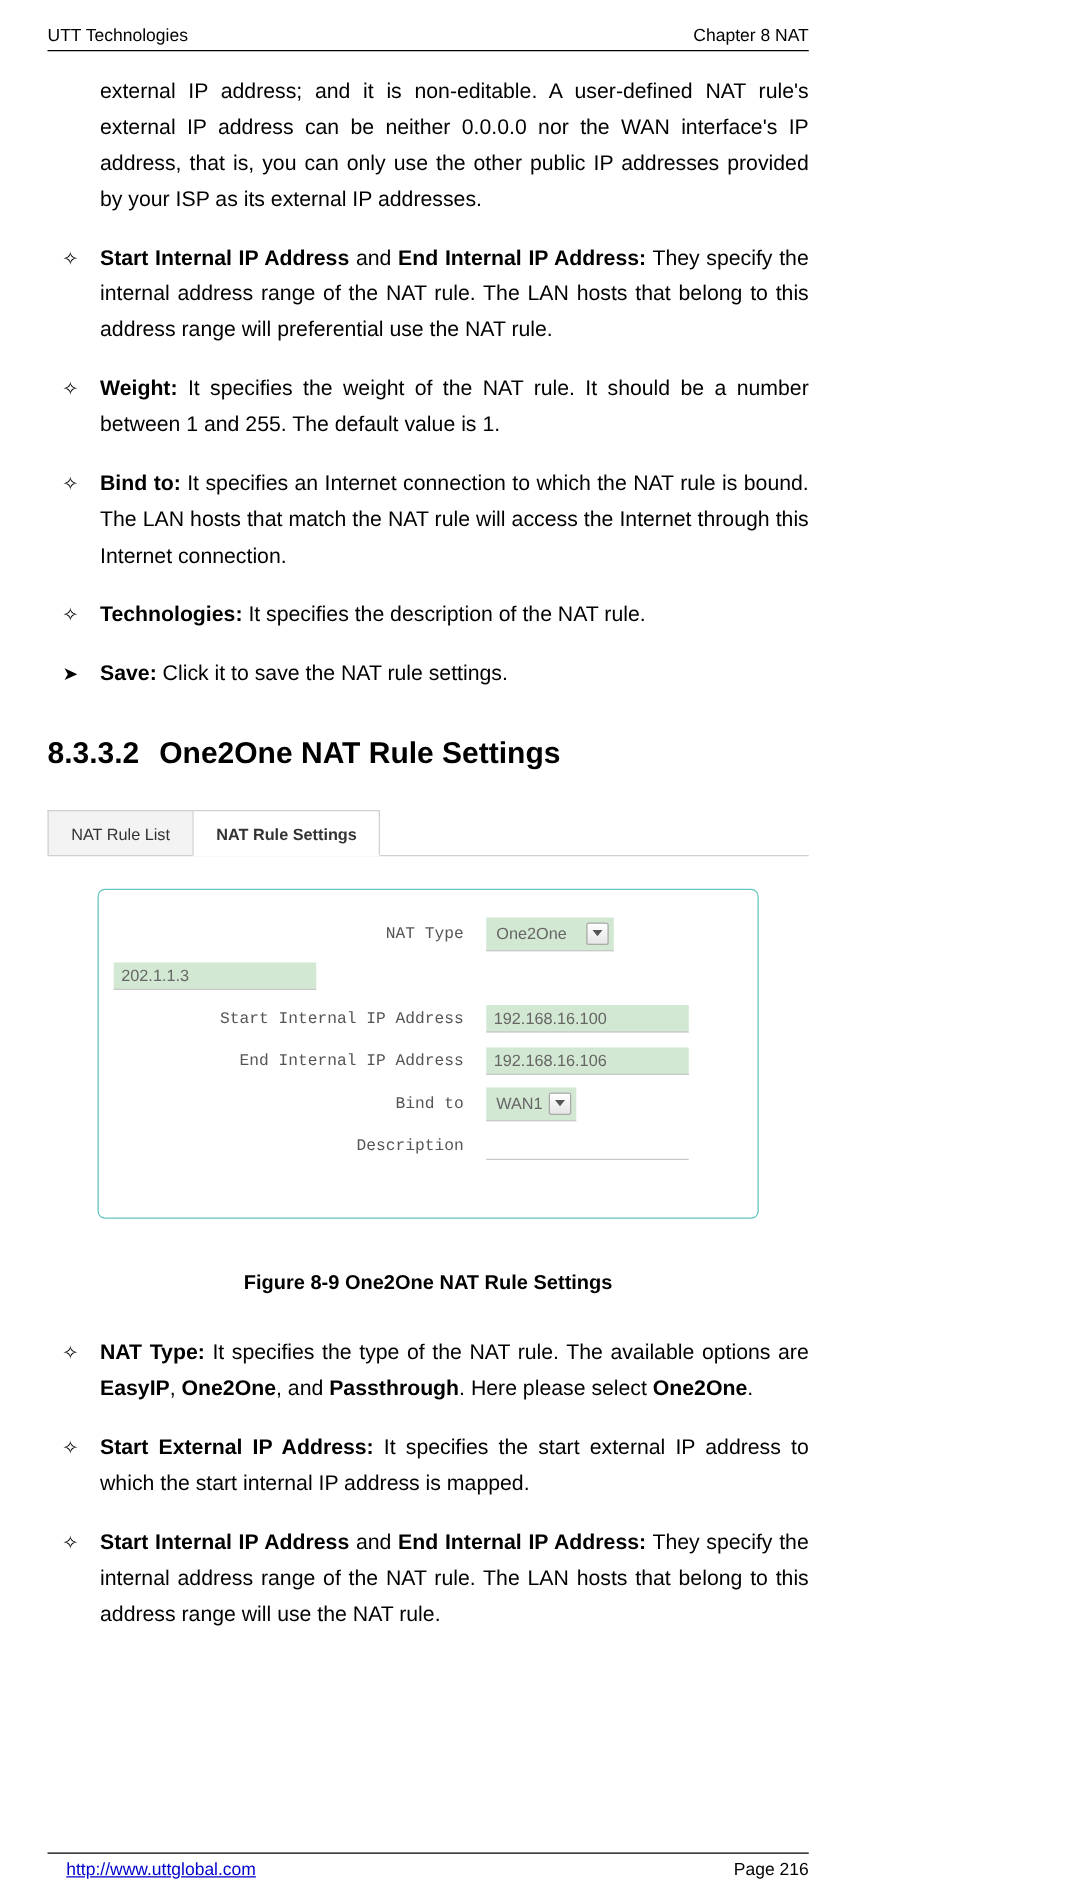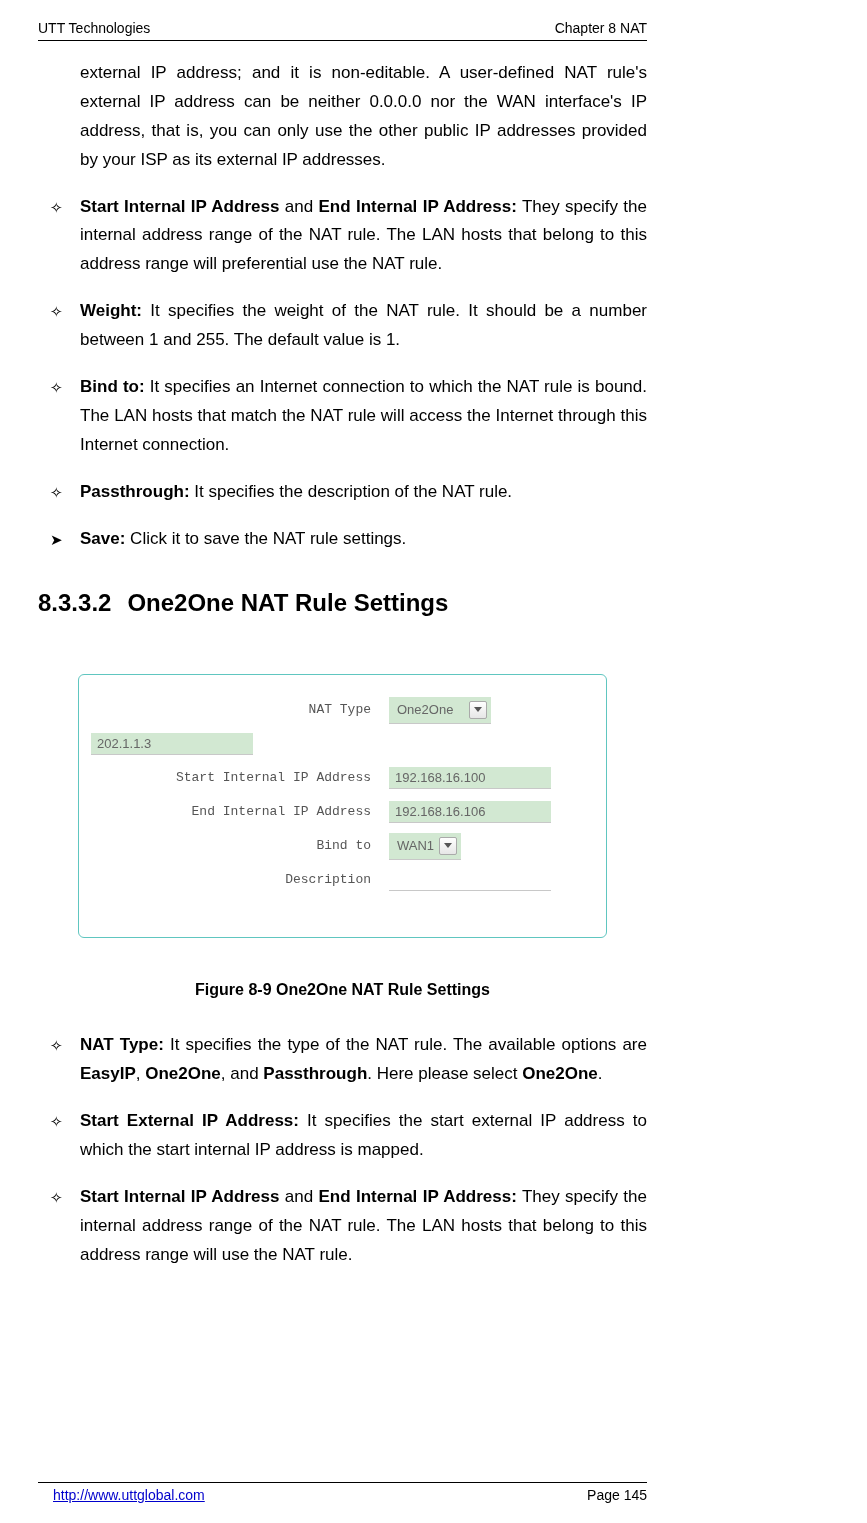--- a/index.html
+++ b/index.html
@@ -217,7 +217,7 @@
     <div class="bullet">
       <div class="bullet-marker">✧</div>
       <div class="bullet-body">
-        <b>Passthrough:</b><span> It specifies the description of the NAT rule.</span>
+        <b>Technologies:</b><span> It specifies the description of the NAT rule.</span>
       </div>
     </div>
 

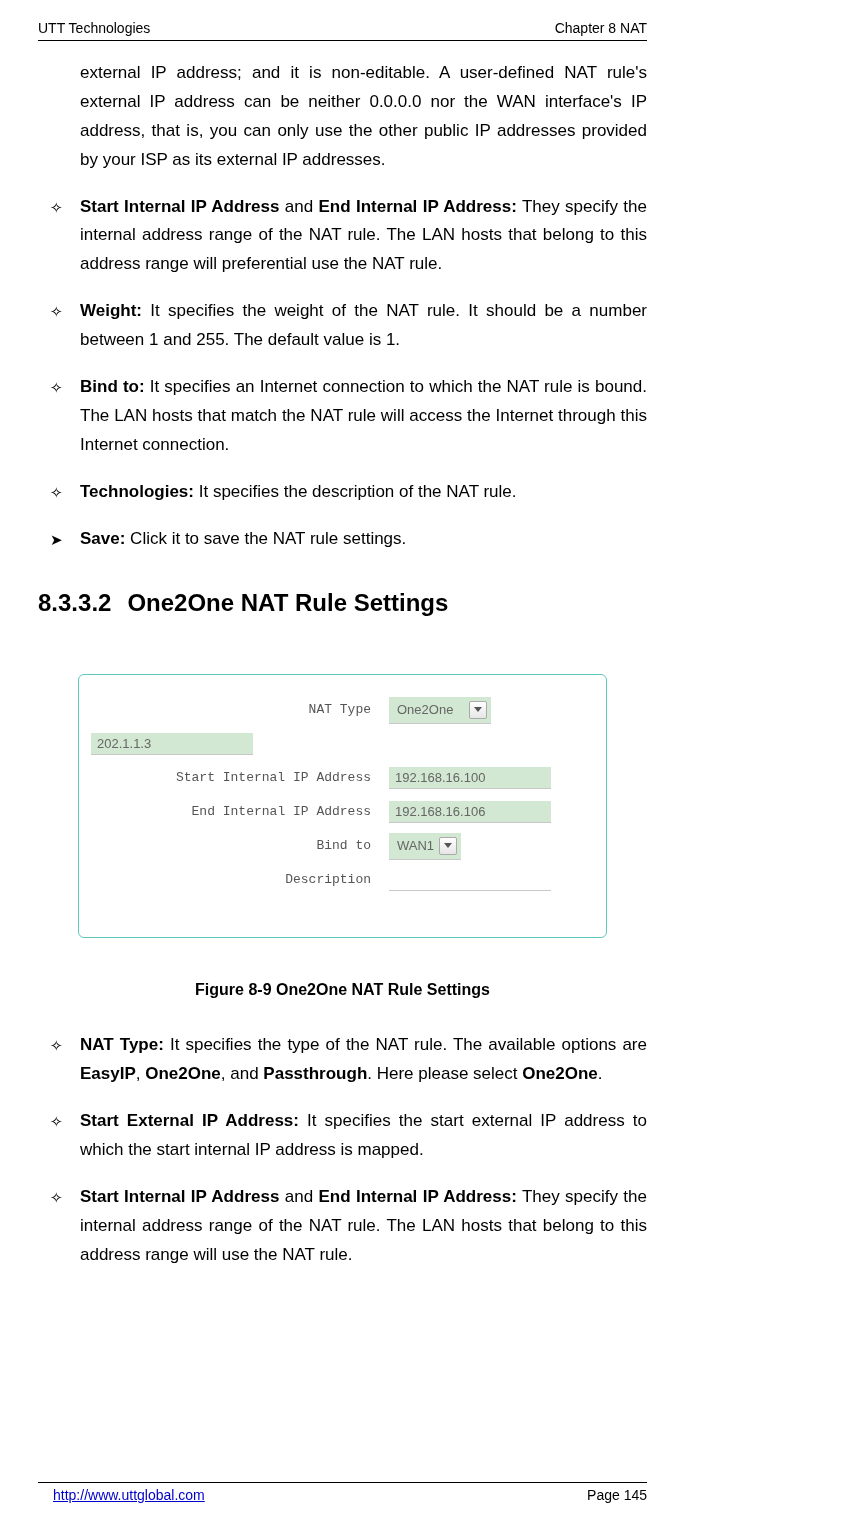--- a/index.html
+++ b/index.html
@@ -233,6 +233,11 @@
     </h2>
 
     <div class="ui-figure">
+      <div class="tabbar">
+        <div class="tab inactive">NAT Rule List</div>
+        <div class="tab active">NAT Rule Settings</div>
+        <div class="tab spacer"></div>
+      </div>
       <div class="panel-outer">
         <div class="panel">
 

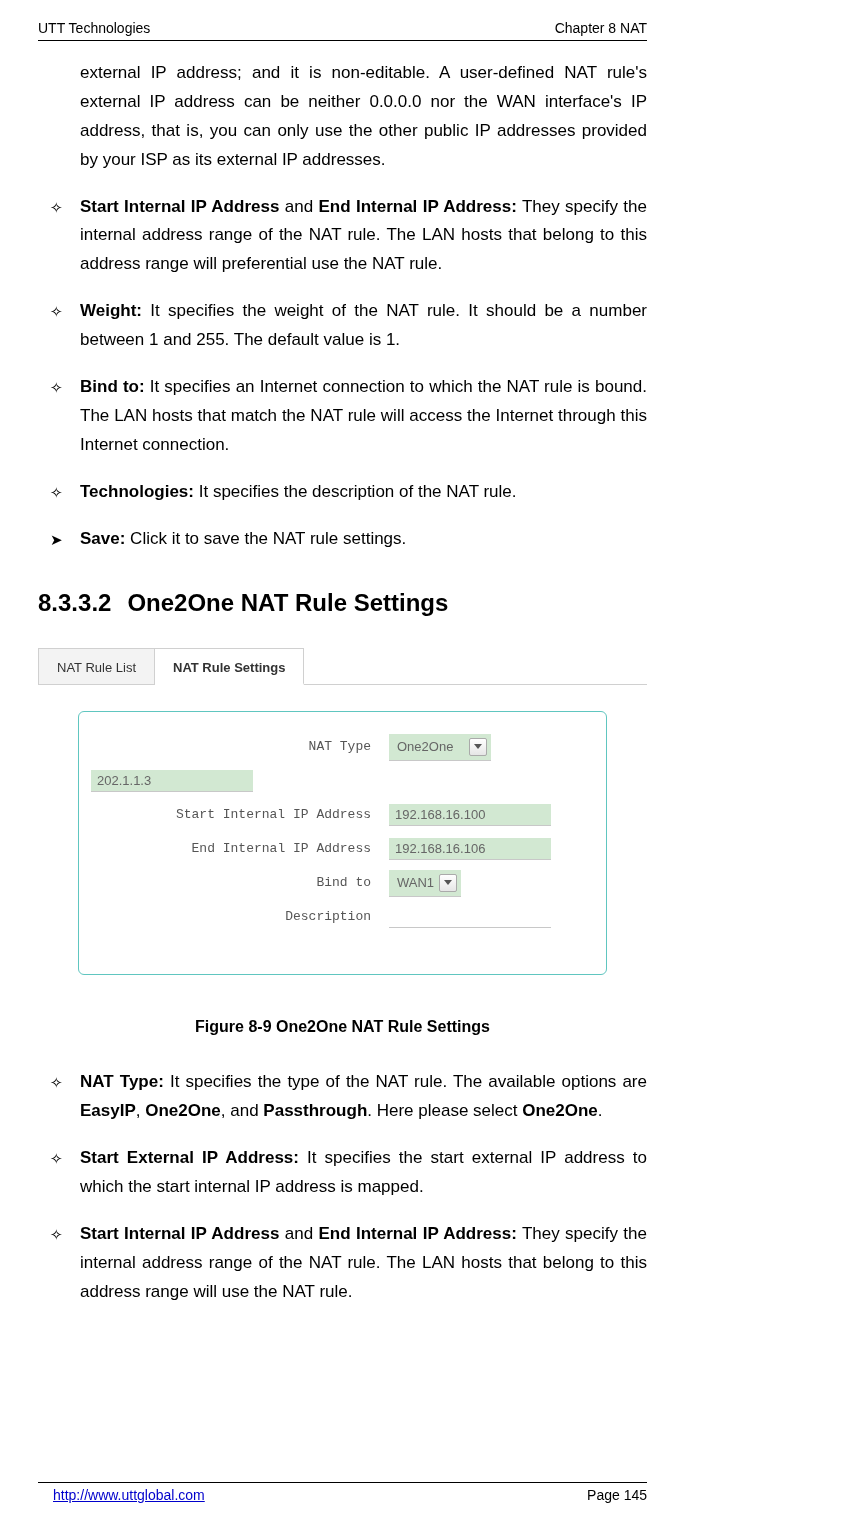--- a/index.html
+++ b/index.html
@@ -311,7 +311,7 @@
 
   <div class="doc-footer">
     <span class="url">http://www.uttglobal.com</span>
-    <span>Page 145</span>
+    <span>Page 216</span>
   </div>
 
 </div>

